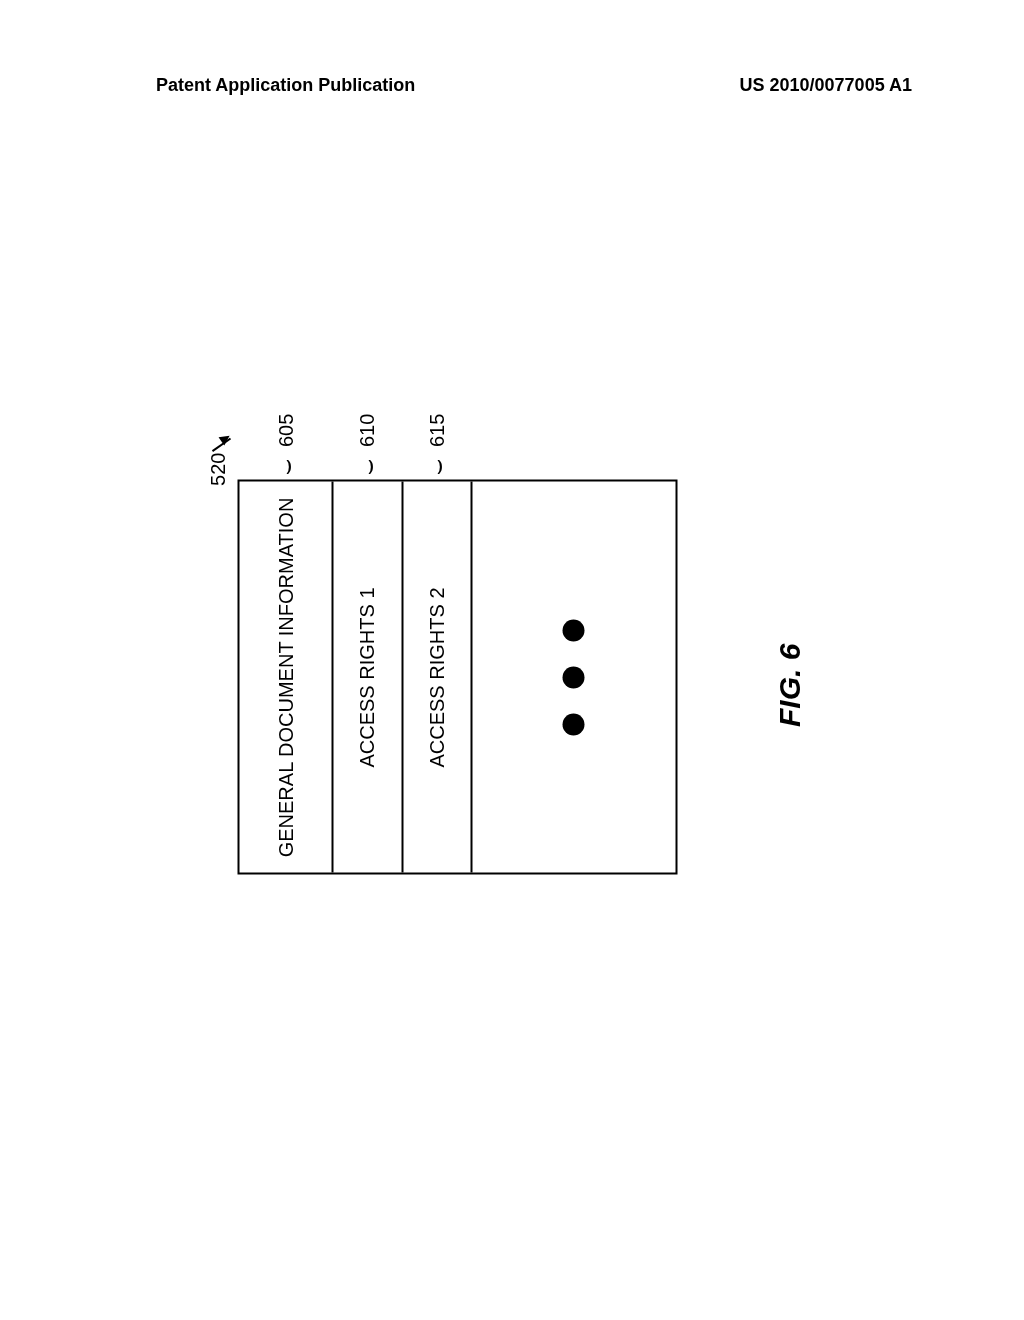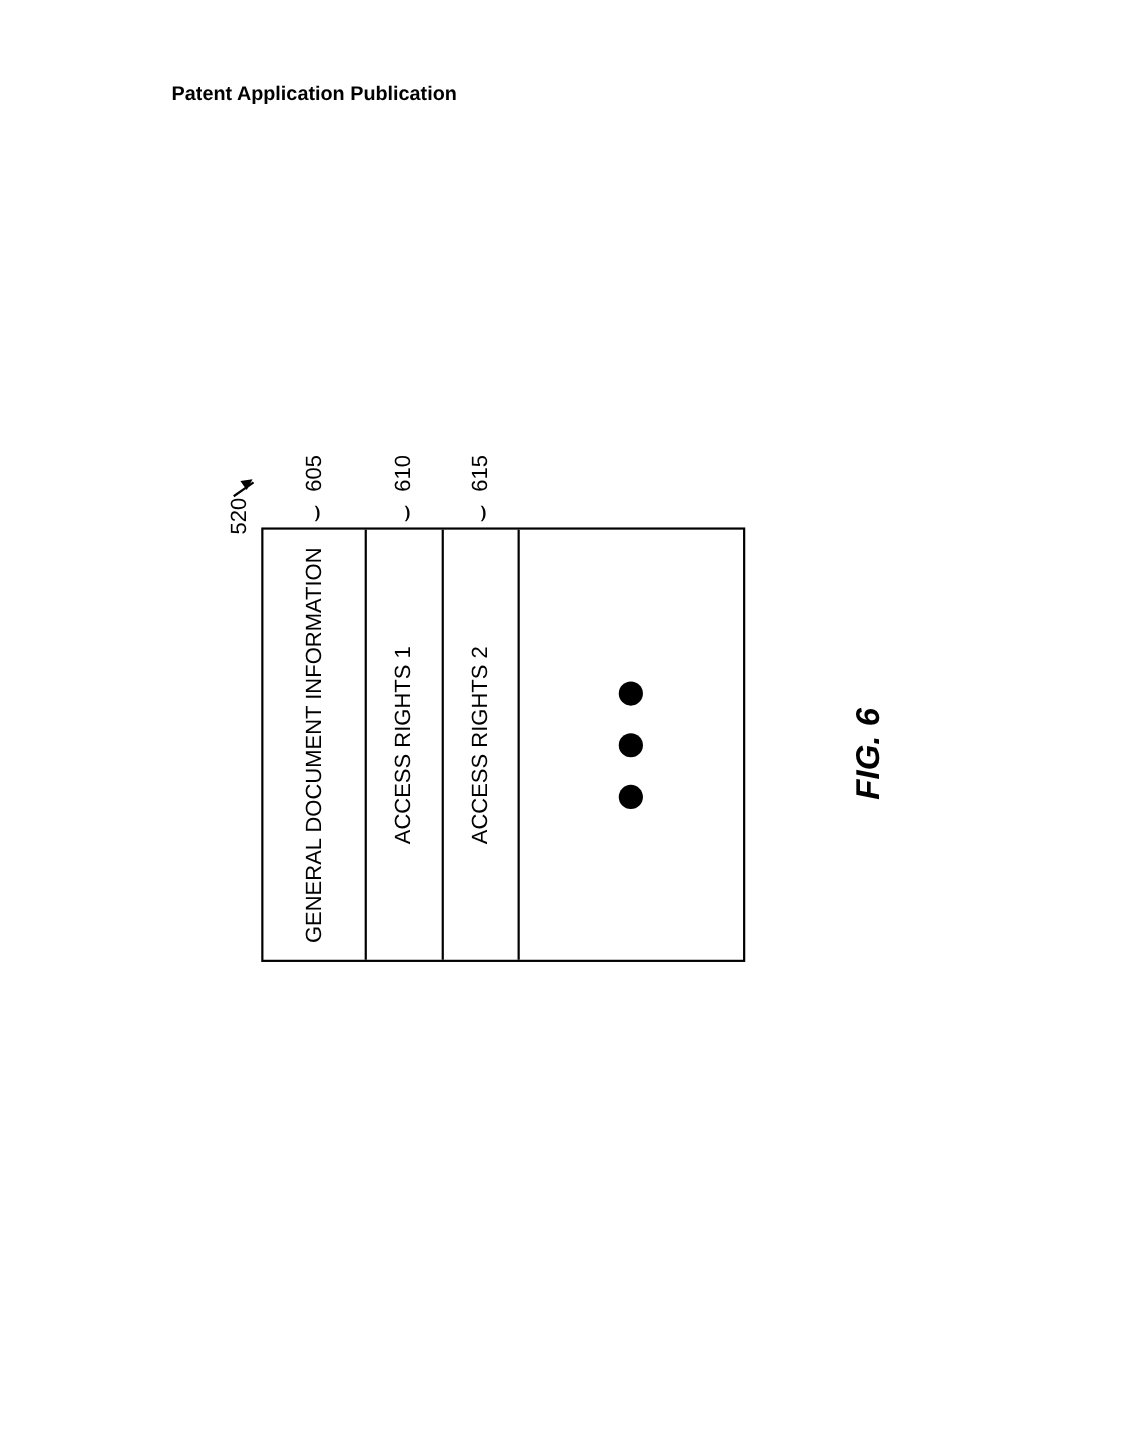--- a/index.html
+++ b/index.html
@@ -162,6 +162,7 @@
 
 <div class="header">
   <span class="header-left">Patent Application Publication</span>
+  <span class="header-right">US 2010/0077005 A1</span>
 </div>
 
 <div class="diagram-container">

